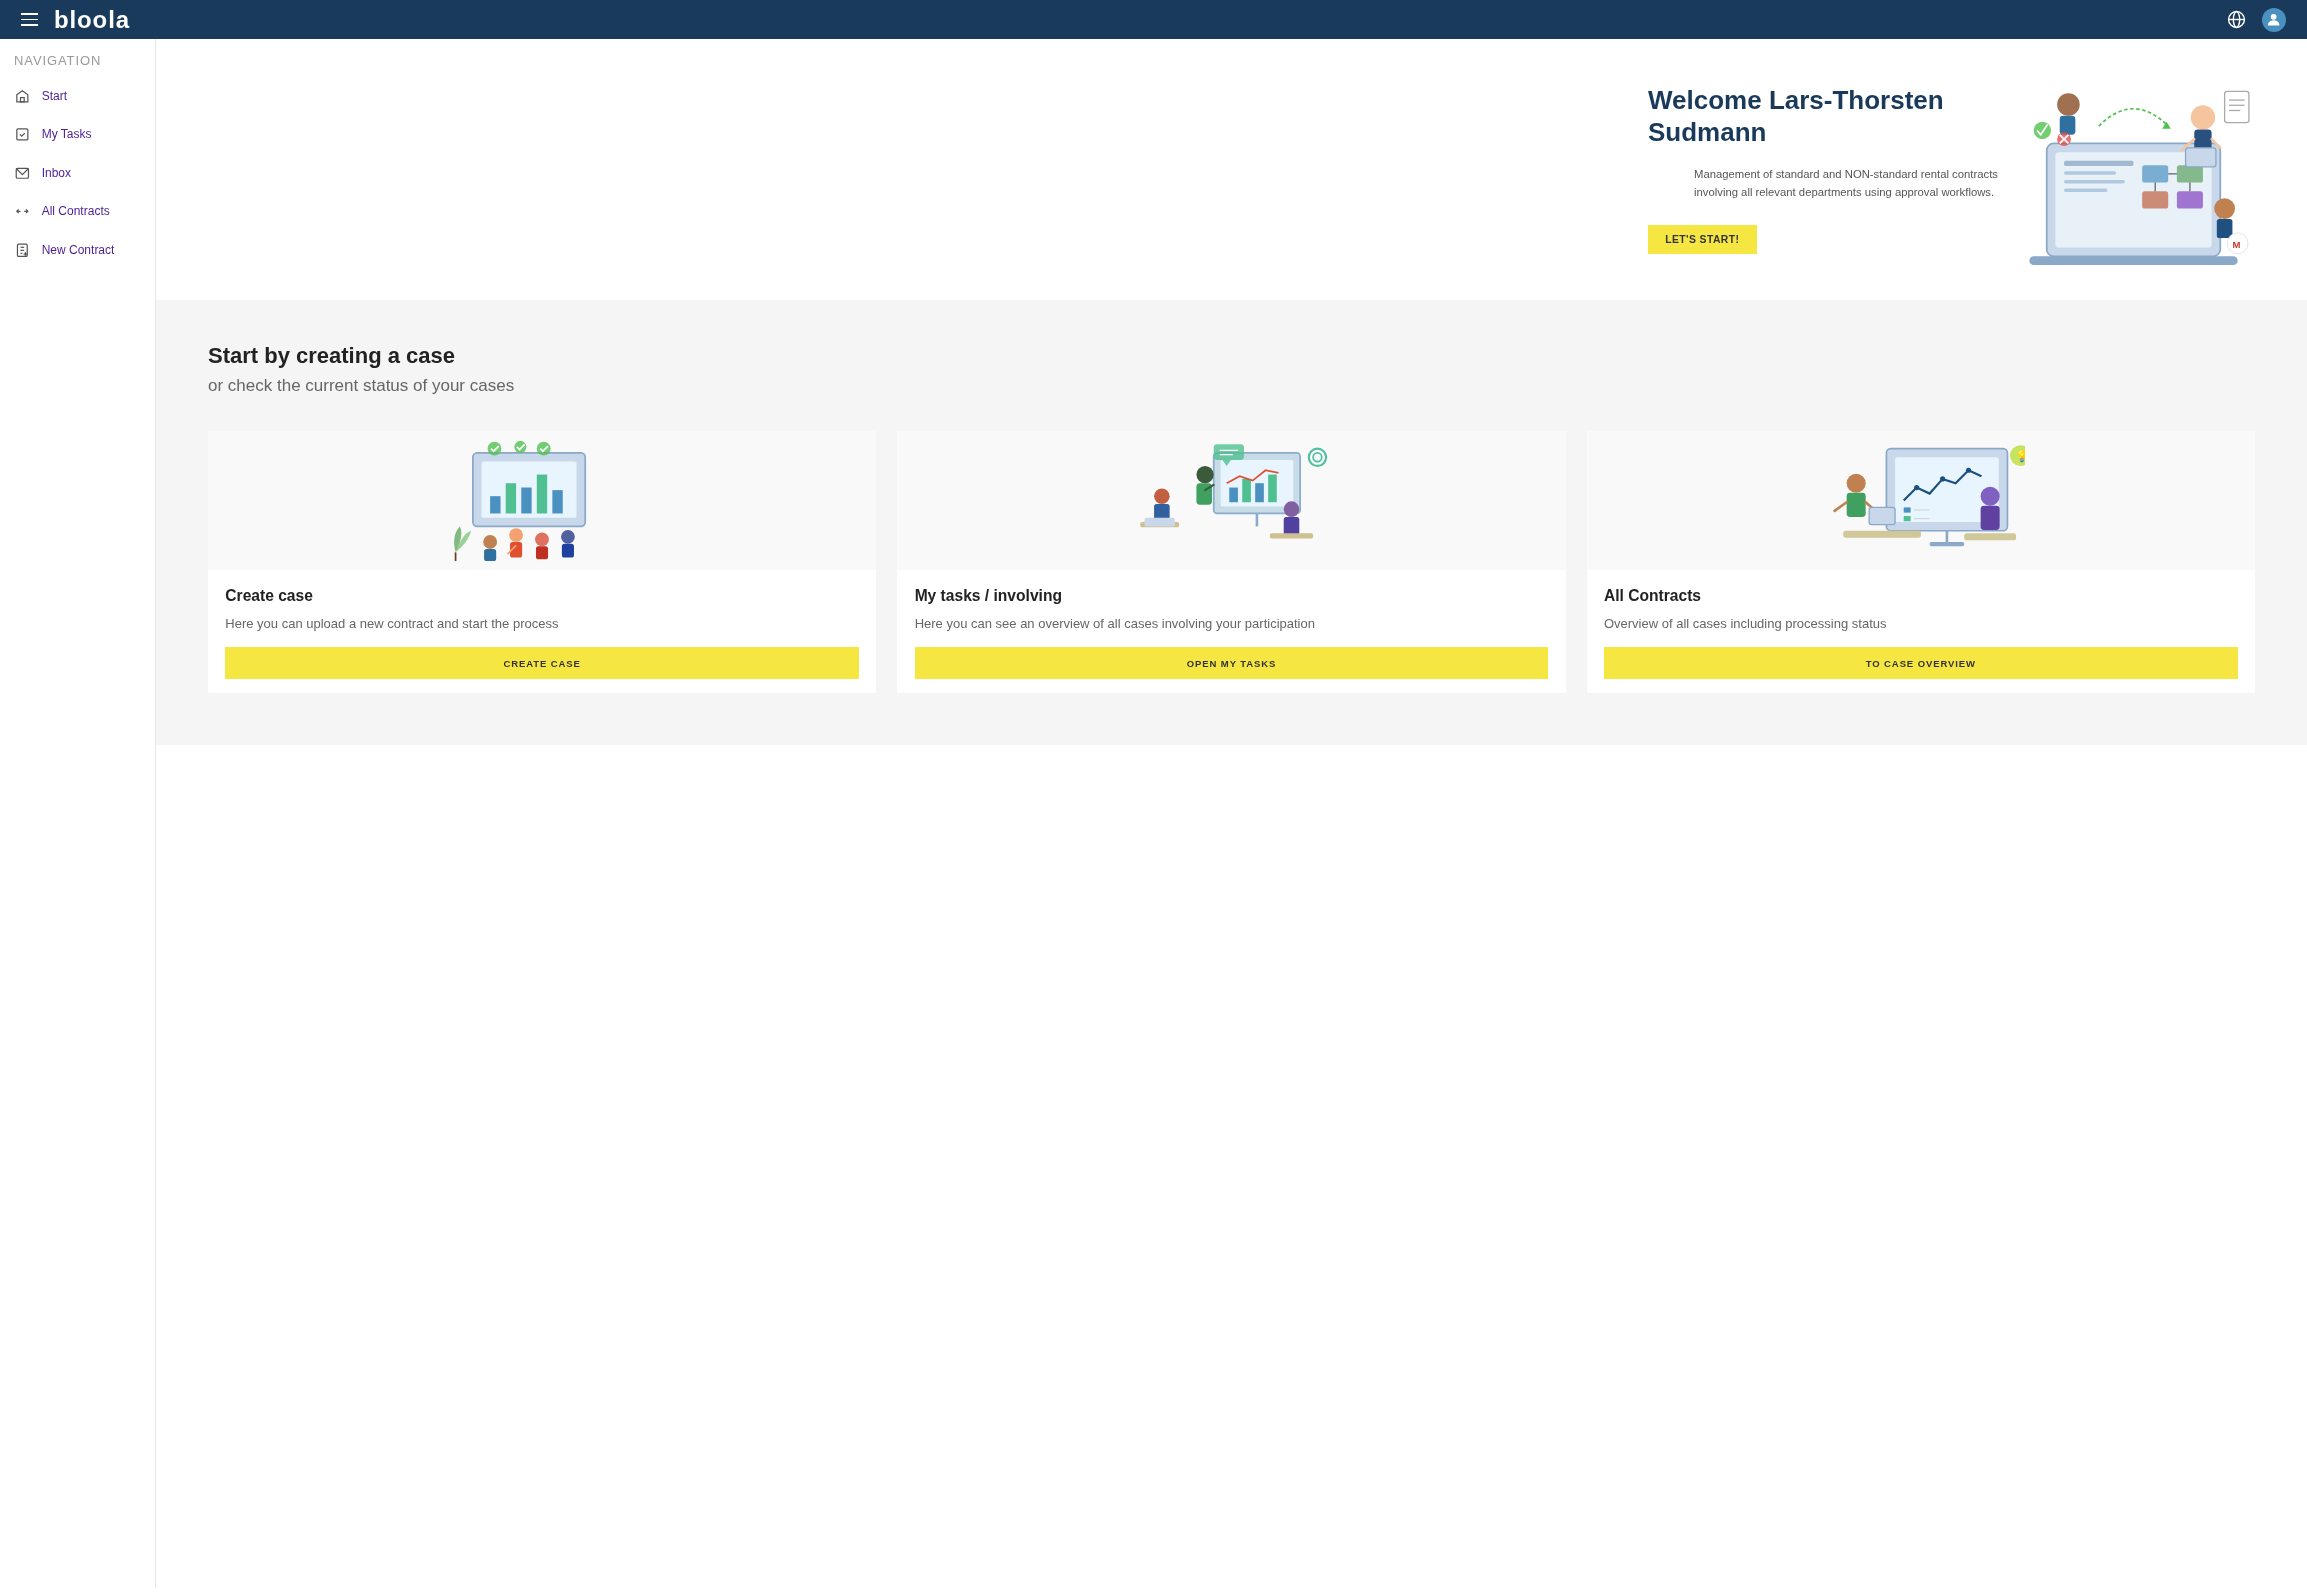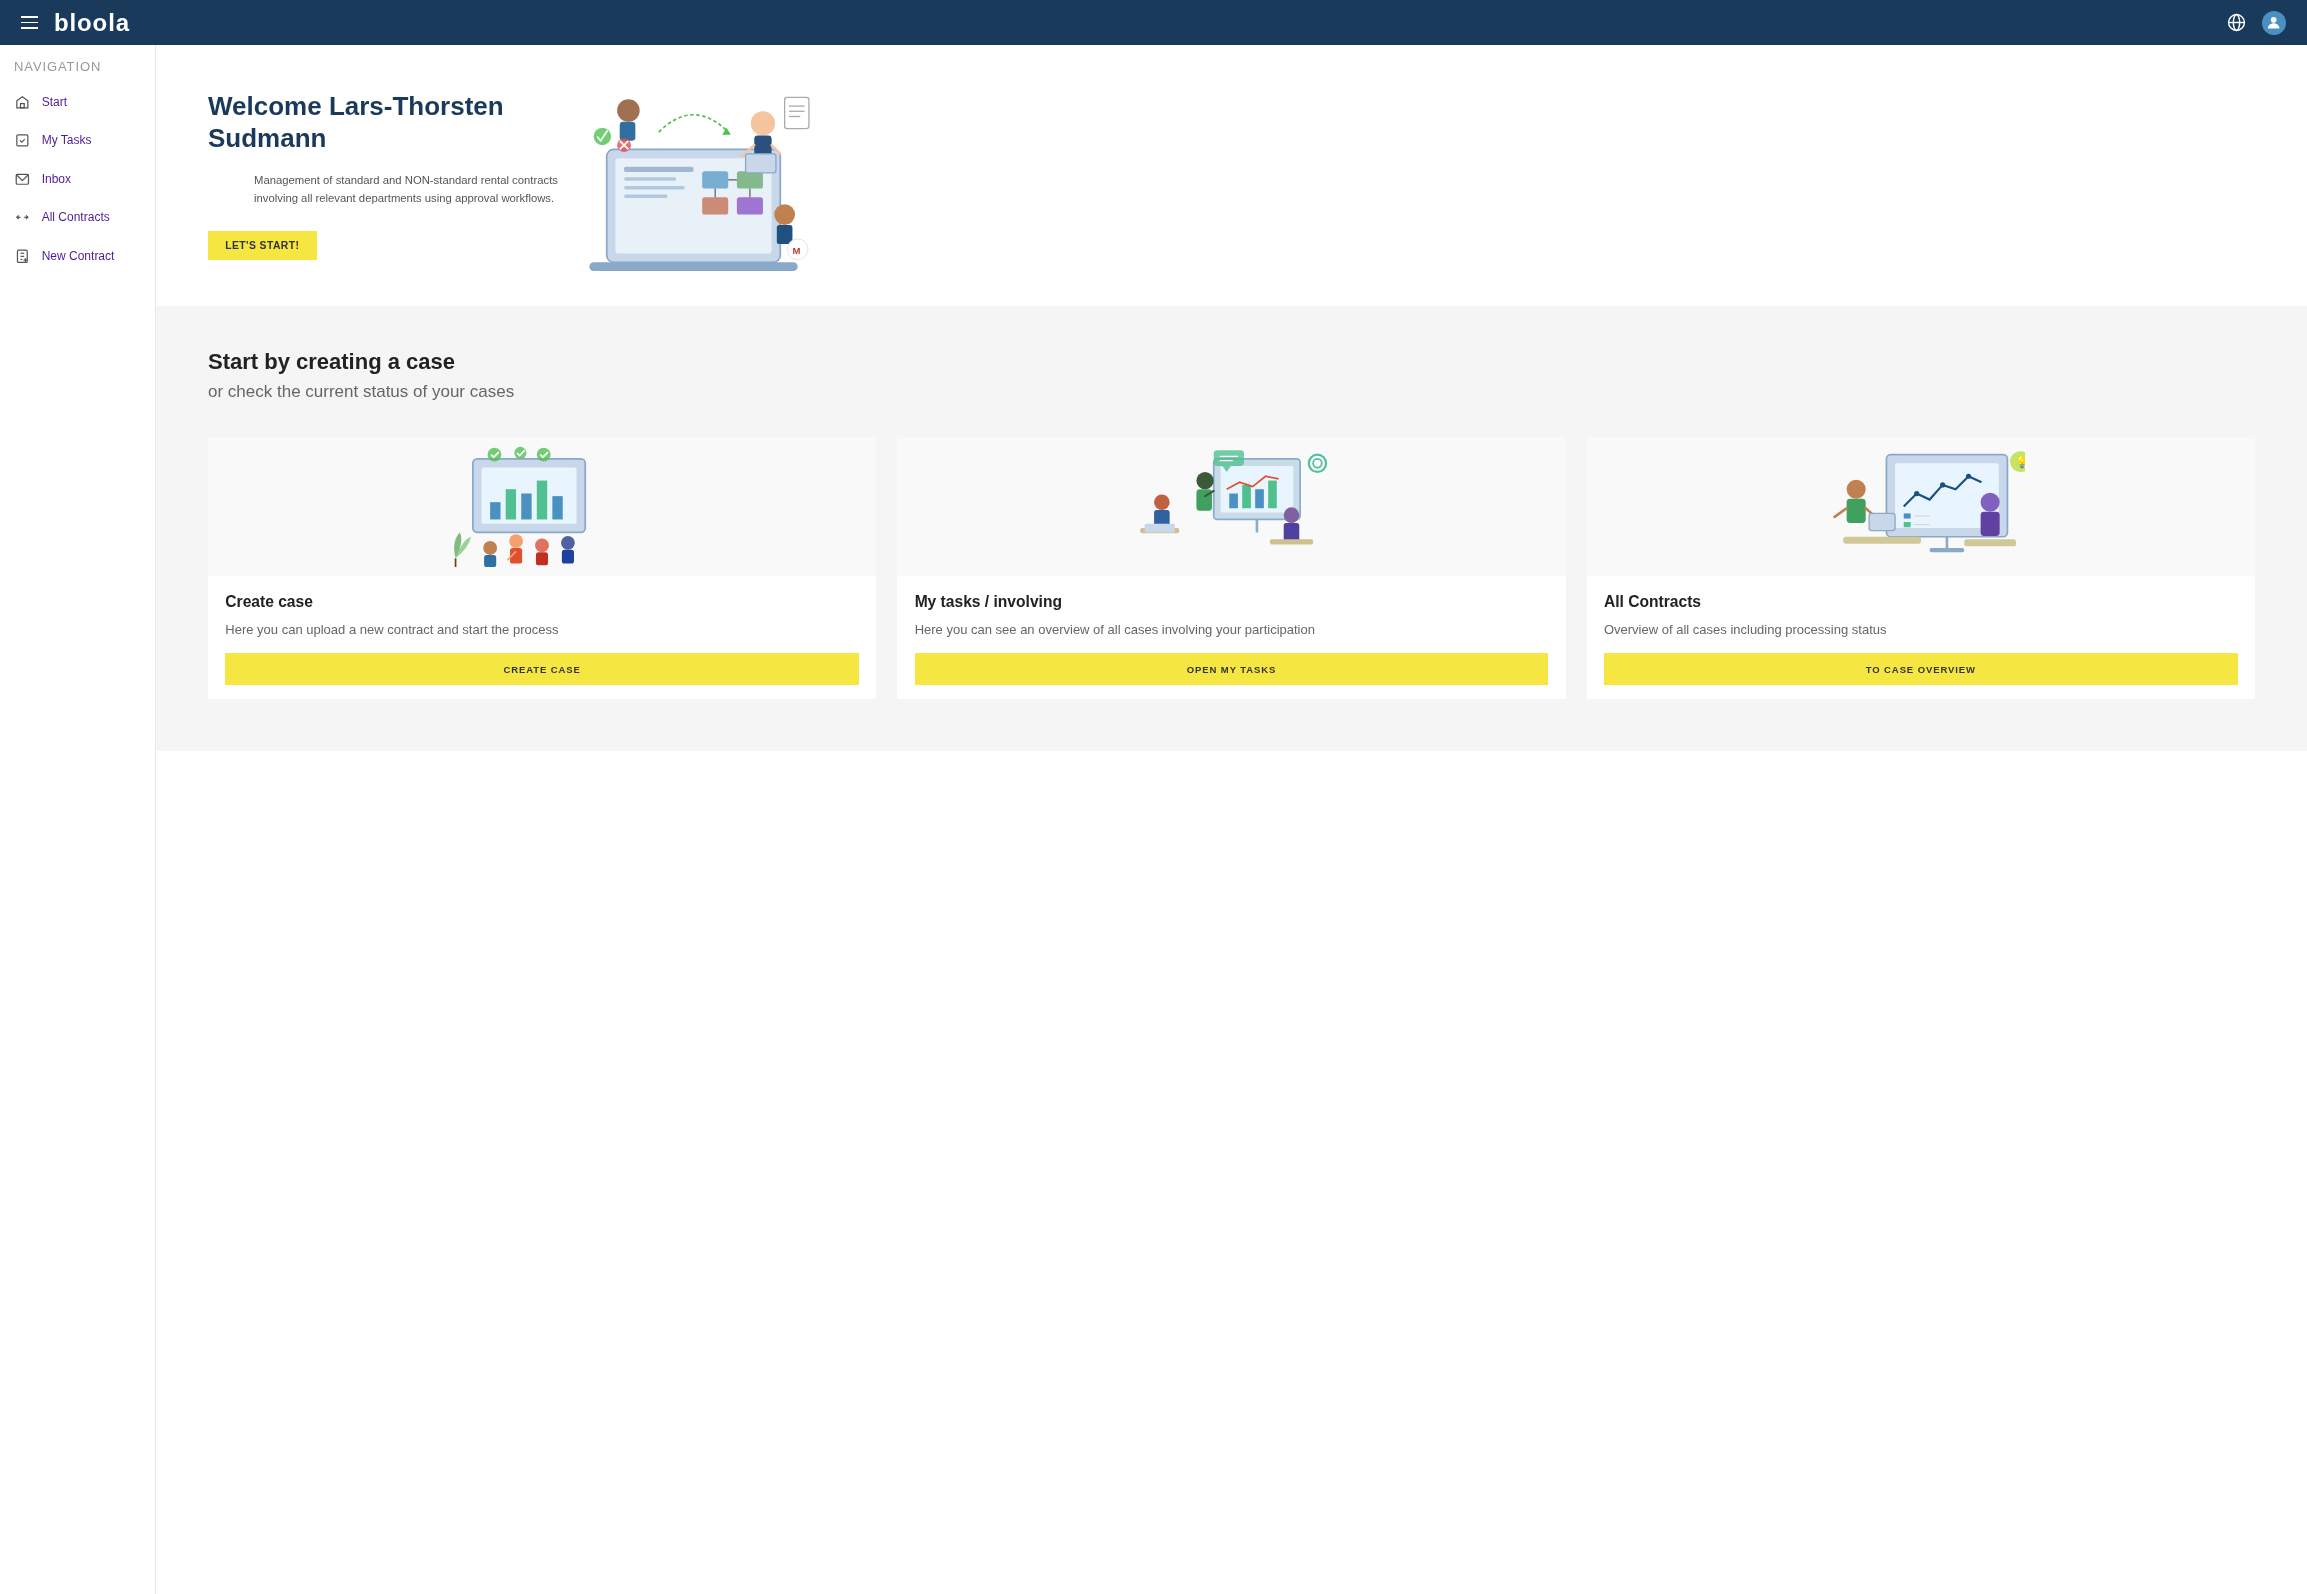--- a/index.html
+++ b/index.html
@@ -12,7 +12,7 @@
       align-items: center;
       justify-content: space-between;
       padding: 0 21px;
-      height: 45px;
+      height: 39px;
     }
     .topnav-left { display: flex; align-items: center; gap: 15.6px; }
     .hamburger { display: flex; flex-direction: column; gap: 3.5px; cursor: pointer; }

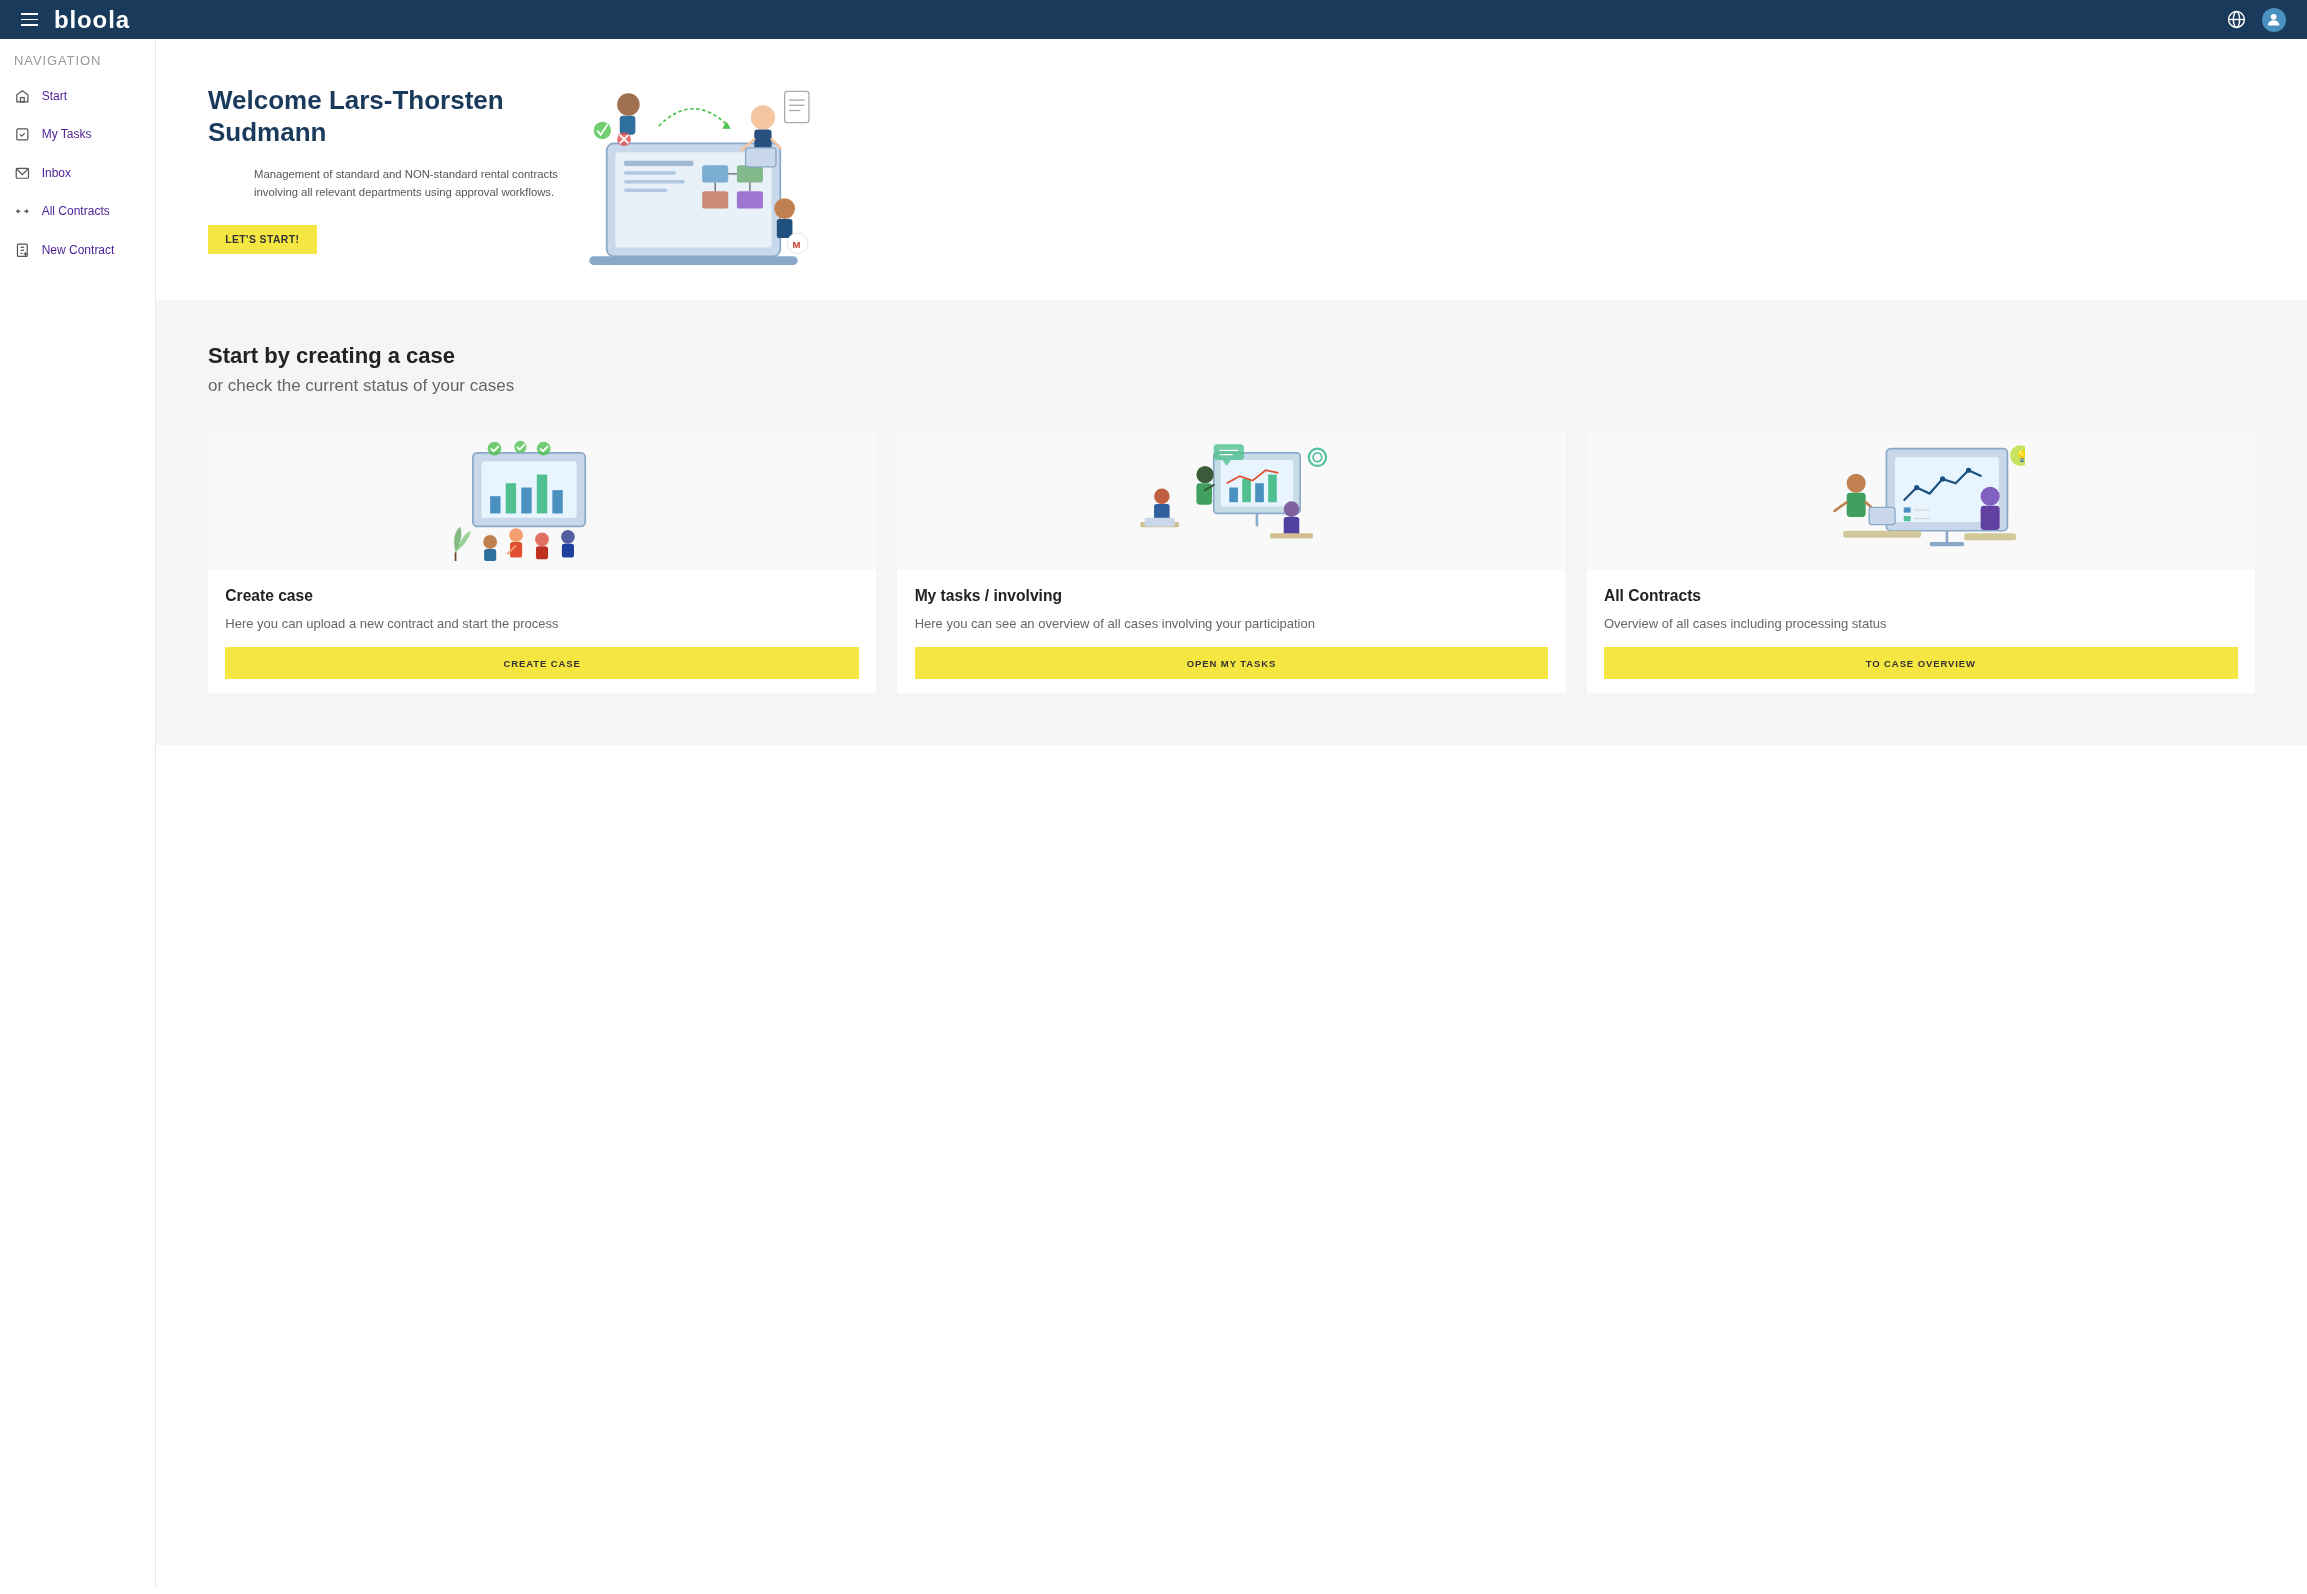--- a/index.html
+++ b/index.html
@@ -70,7 +70,7 @@
     .hero {
       display: flex;
       align-items: center;
-      justify-content: flex-start;
+      justify-content: flex-end;
       padding: 35px 52px 35px 52px;
       background: #fff;
     }

